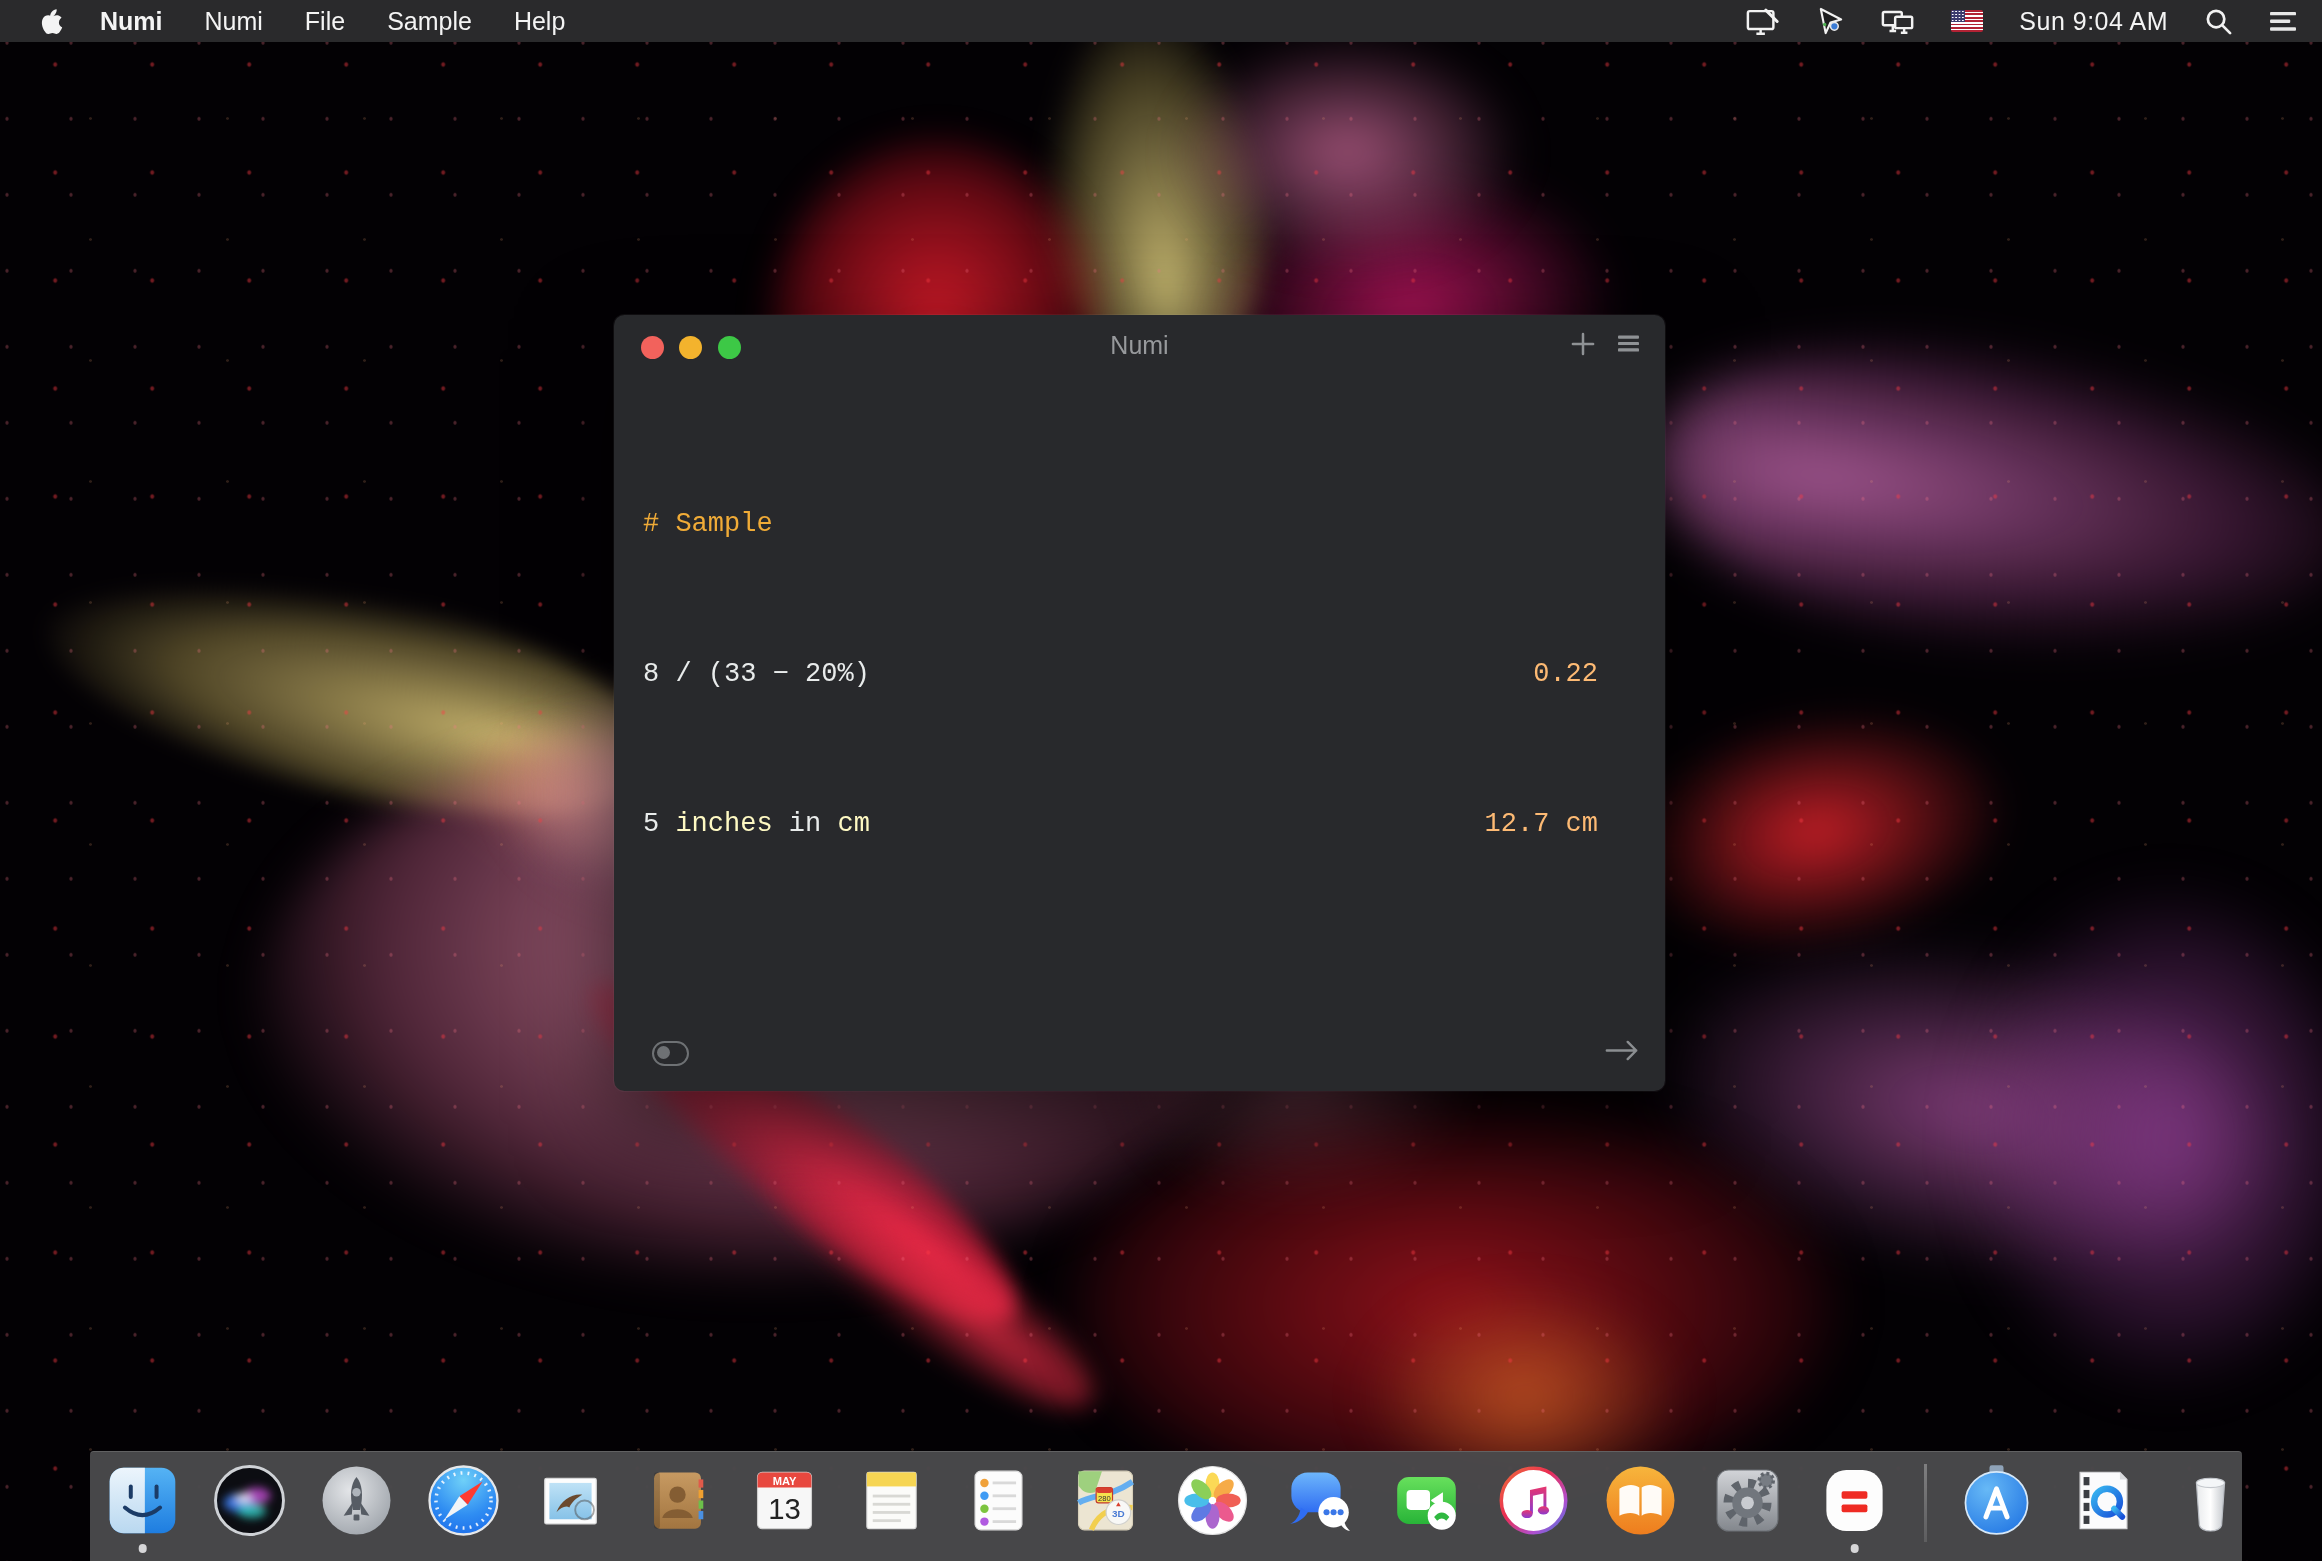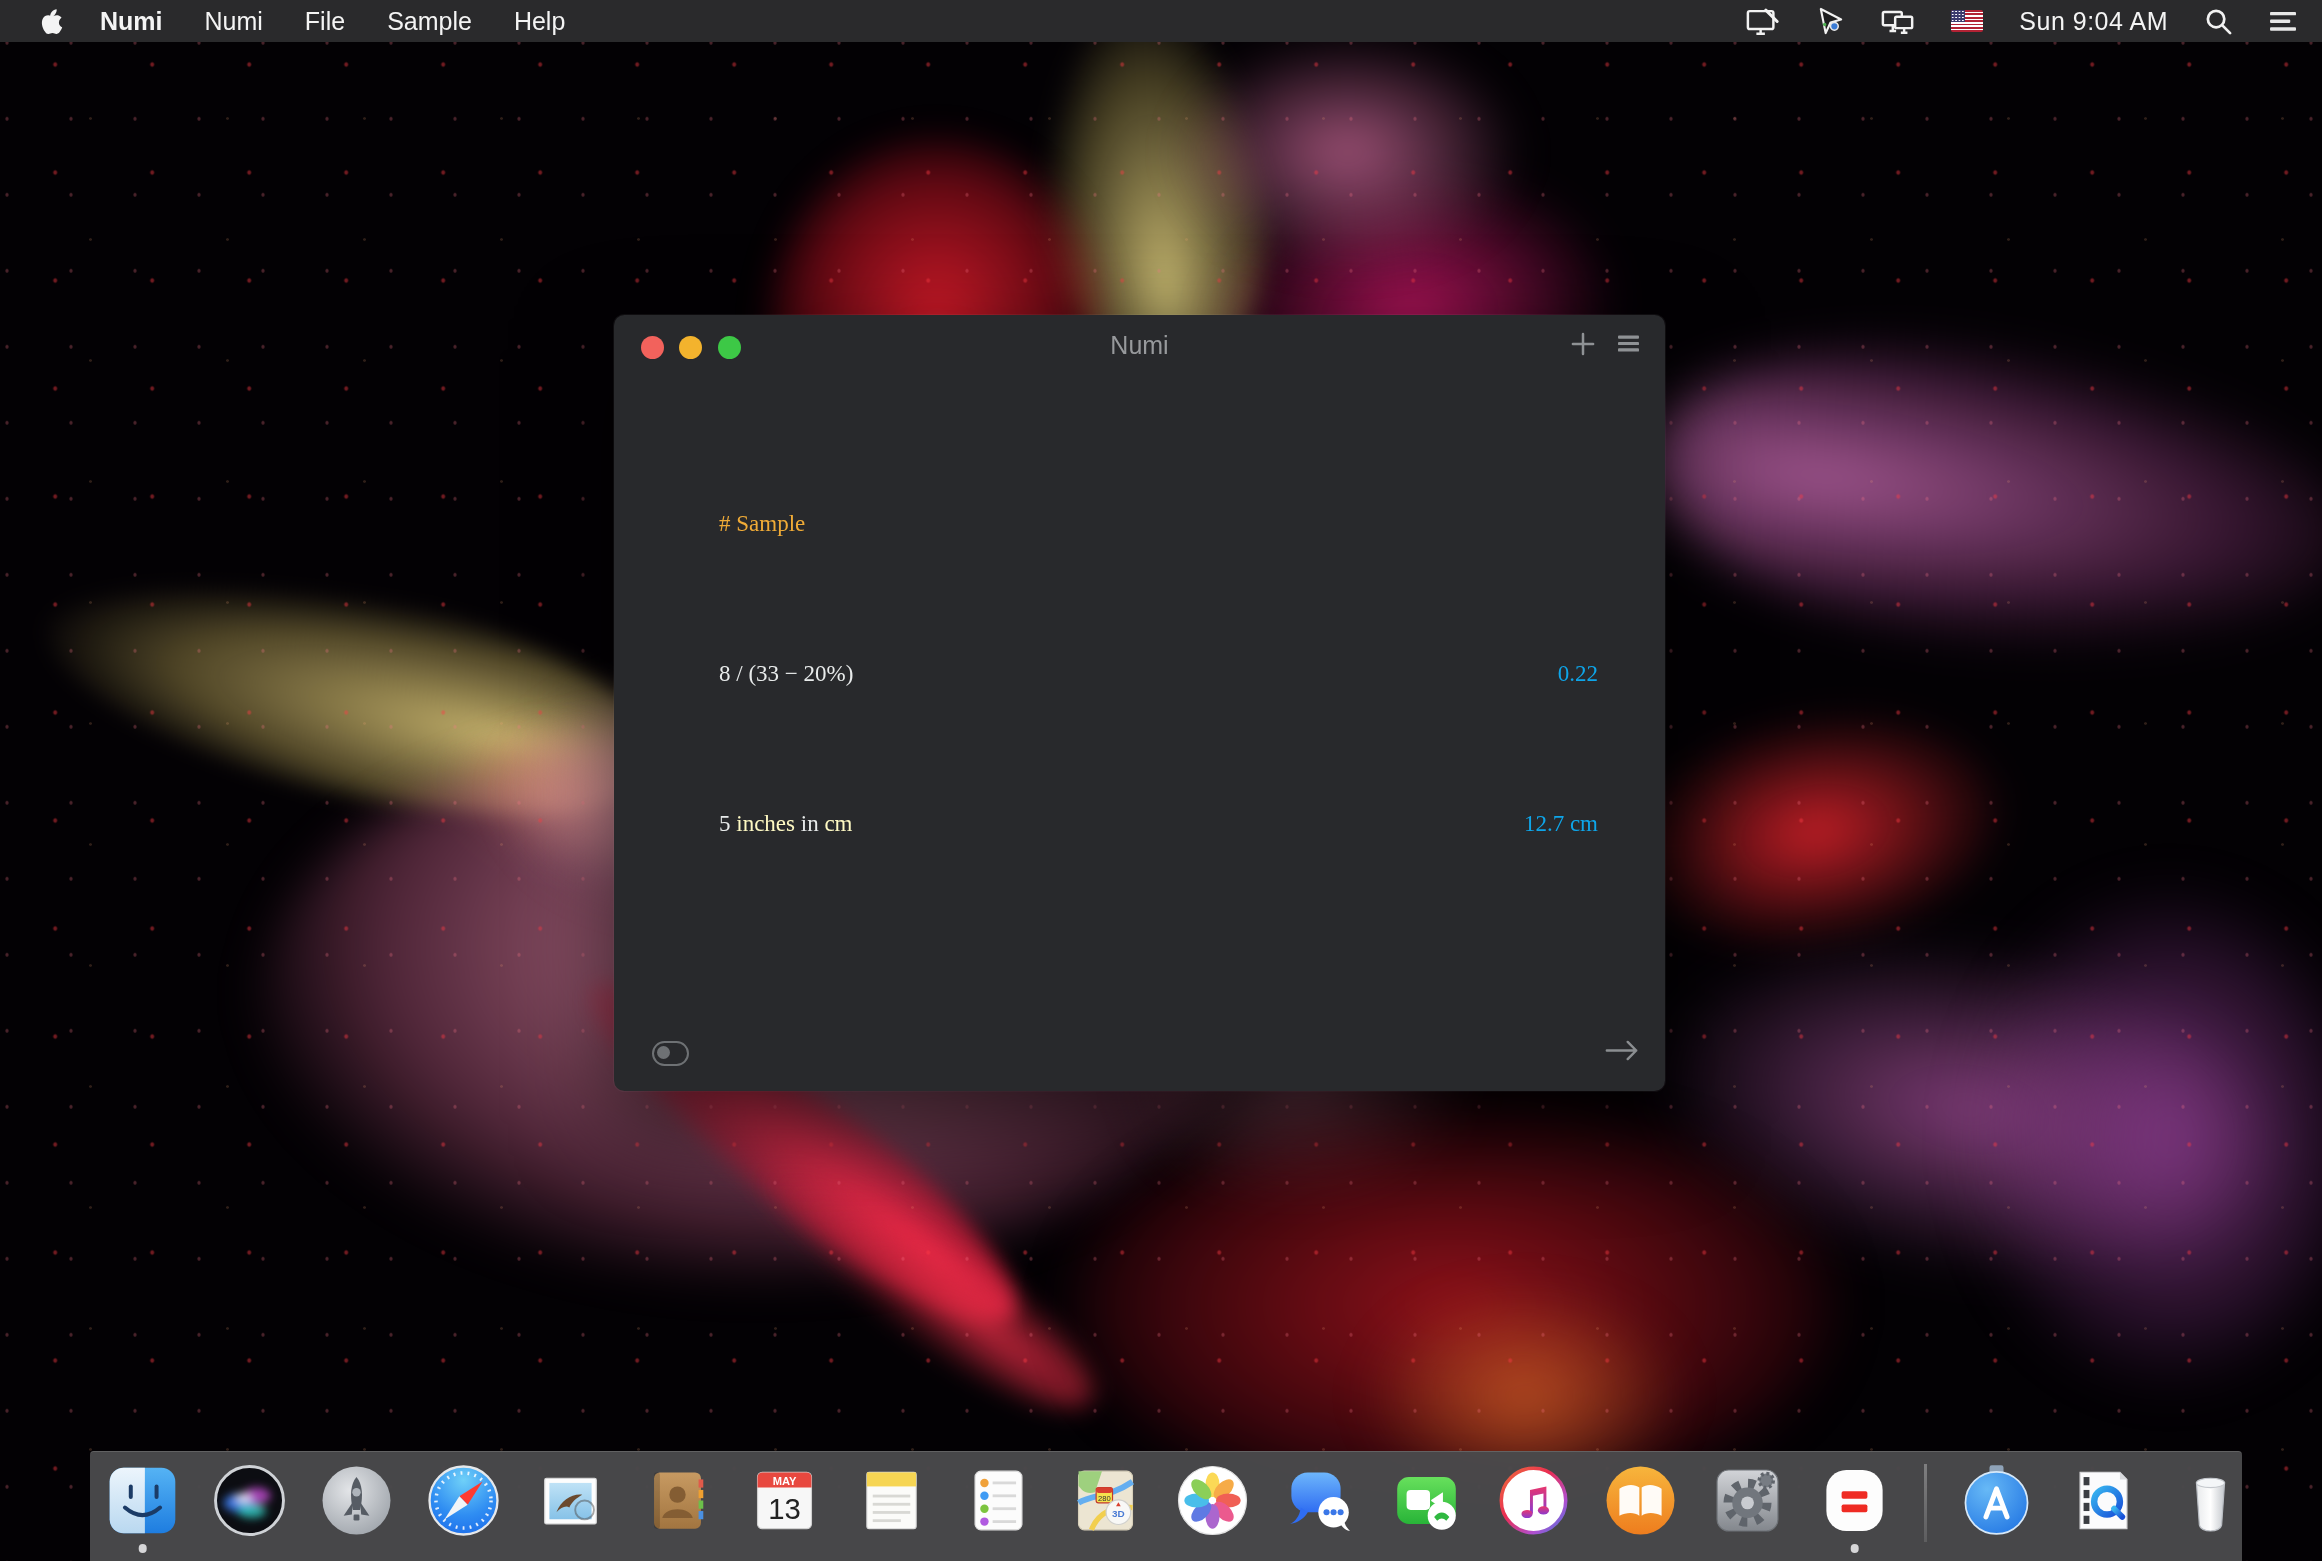--- a/index.html
+++ b/index.html
@@ -59,7 +59,7 @@
   .tl.red { background:#f2625c; } .tl.yellow { background:#f3b32d; } .tl.green { background:#3dc846; }
   .win-title { position:absolute; inset:0; display:flex; align-items:center; justify-content:center; color:#97999c; font-size:25px; }
   .win-actions { position:absolute; right:25px; top:0; height:61px; display:flex; gap:21px; align-items:center; }
-  .content { padding:23px 67px 0 105px; font-family:Liberation Serif, serif; font-size:23px; line-height:50px; color:#e8ebeb; white-space:pre; }
+  .content { padding:23px 67px 0 29px; font-family:Liberation Mono, monospace; font-size:27px; line-height:50px; color:#e8ebeb; white-space:pre; }
   .row { display:flex; justify-content:space-between; }
   .heading { color:#f0ab37; }
   .result { color:#0ea5e9; }

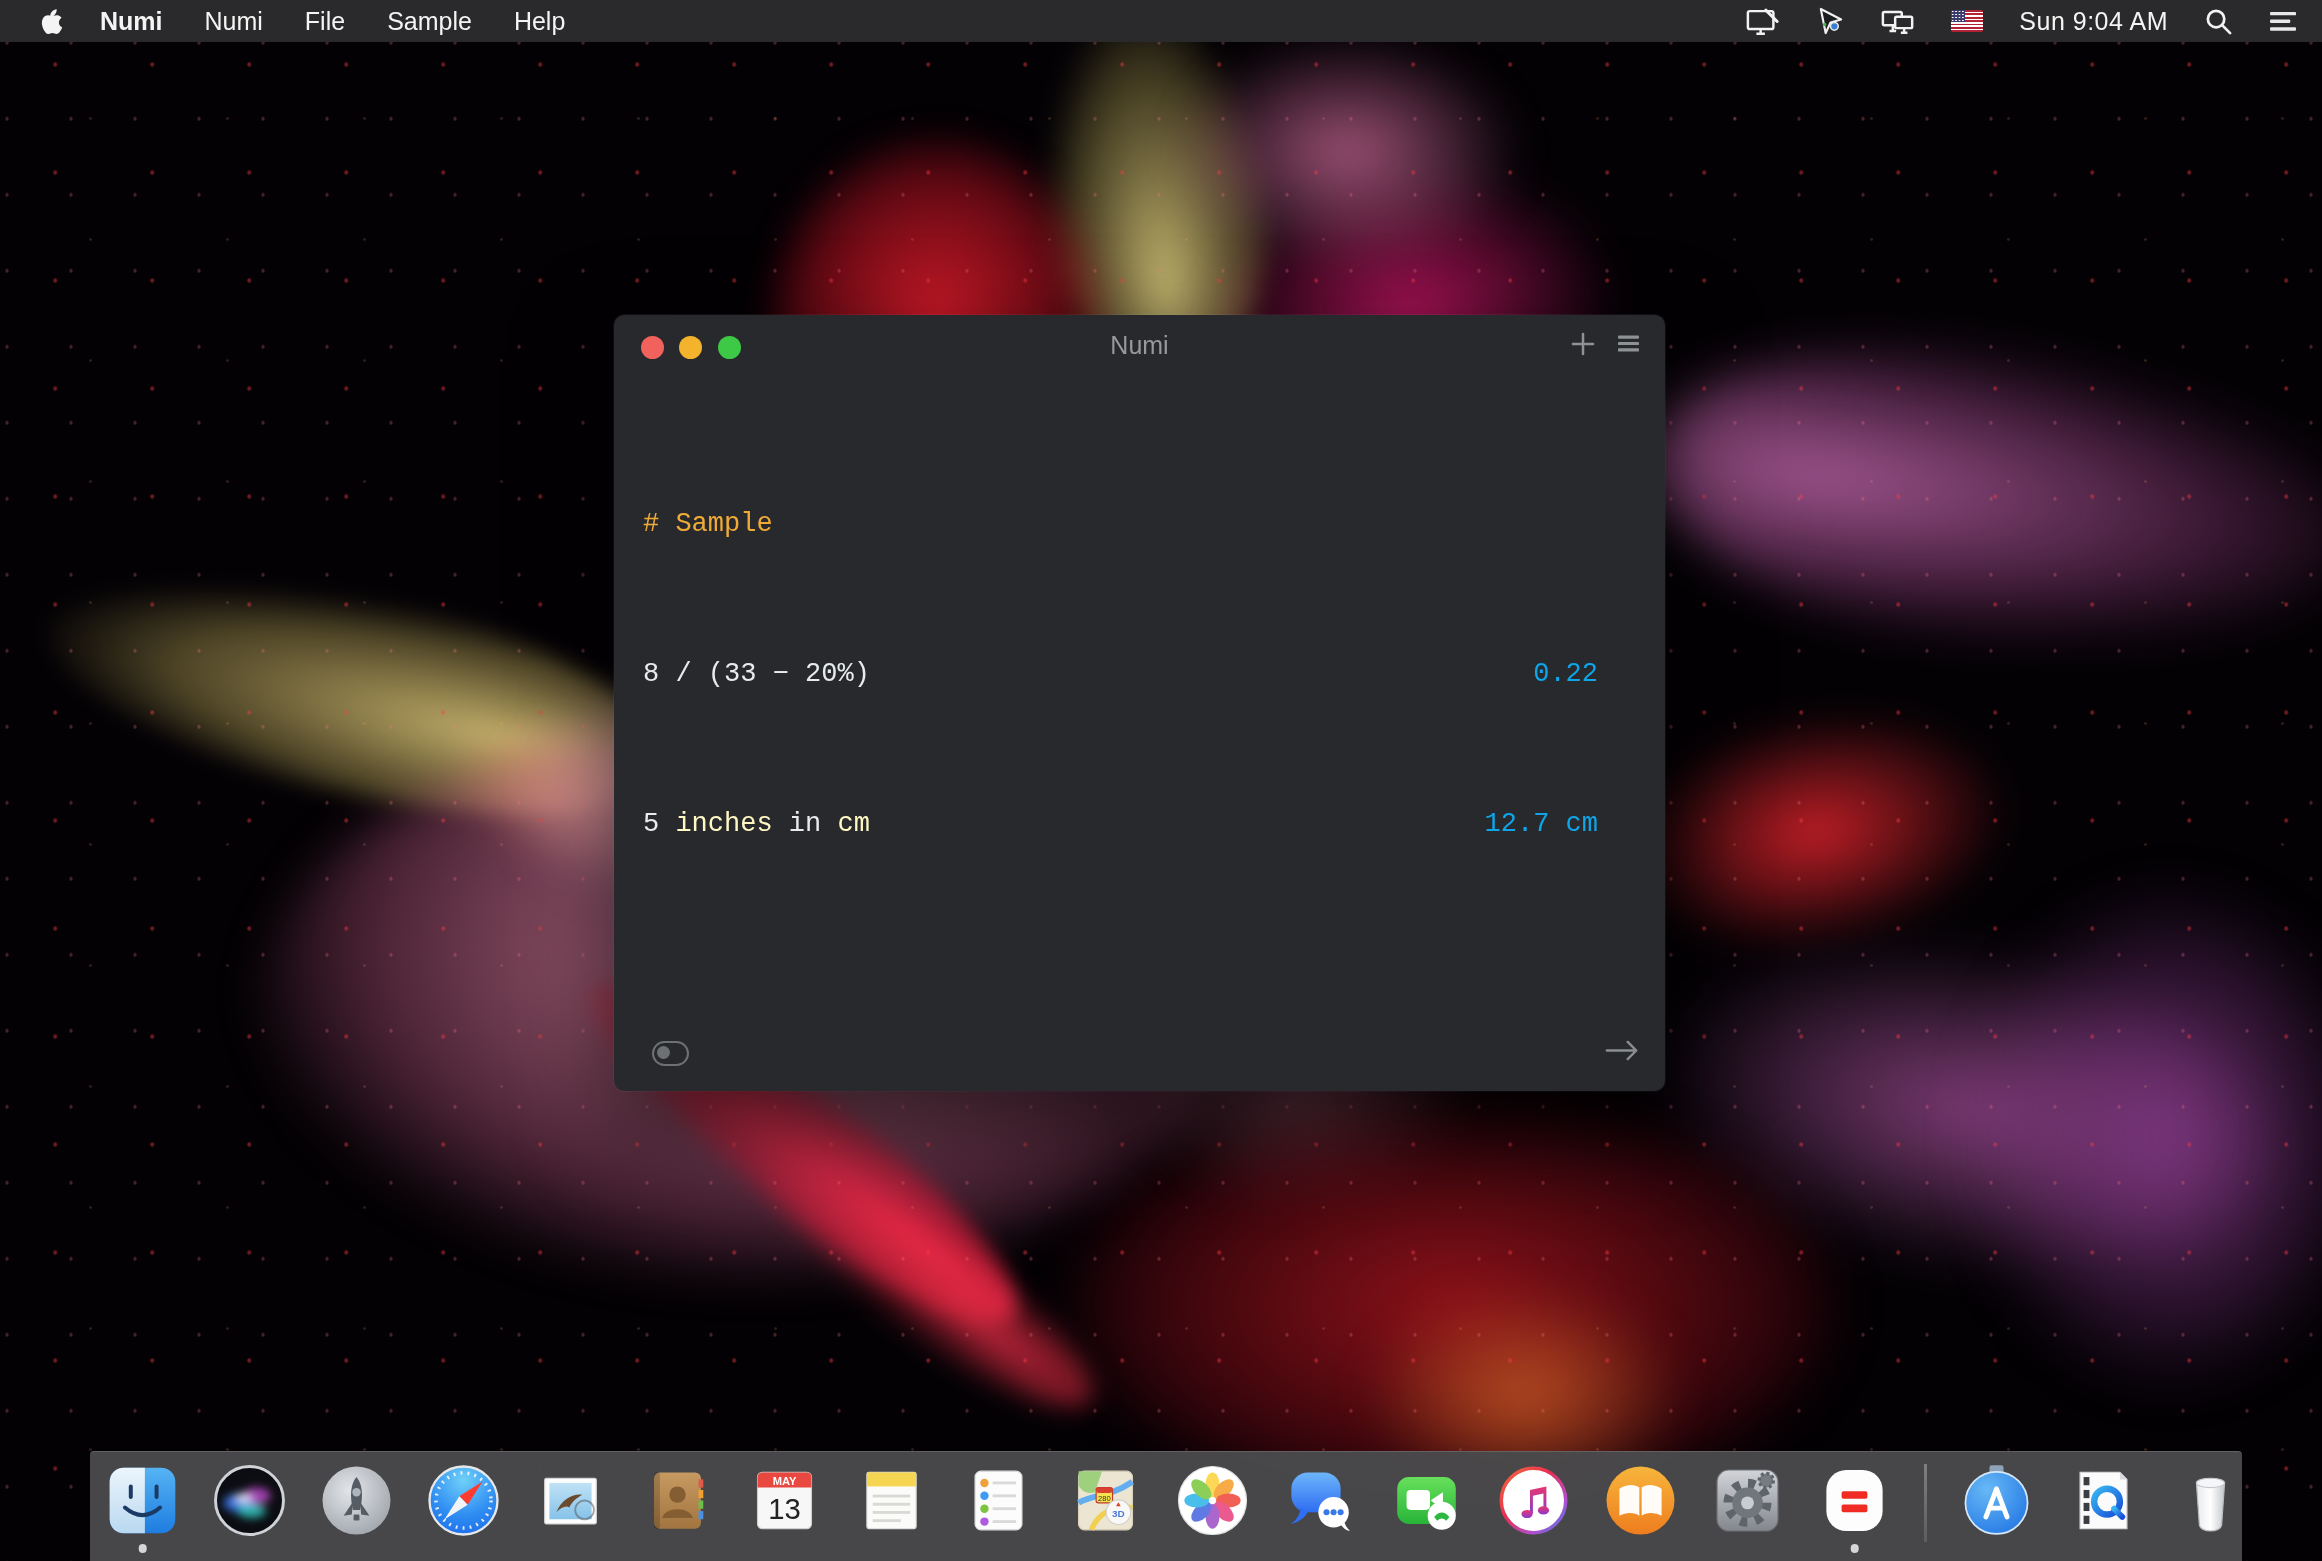--- a/index.html
+++ b/index.html
@@ -62,7 +62,7 @@
   .content { padding:23px 67px 0 29px; font-family:Liberation Mono, monospace; font-size:27px; line-height:50px; color:#e8ebeb; white-space:pre; }
   .row { display:flex; justify-content:space-between; }
   .heading { color:#f0ab37; }
-  .result { color:#0ea5e9; }
+  .result { color:#fdba74; }
   .unit { color:#fef9c3; }
   .caret { display:inline-block; width:2.9px; height:29px; background:#e4e8e8; vertical-align:-3.8px; margin-left:1px; }
   .toggle { position:absolute; left:38px; bottom:25px; width:37px; height:25px; border:2.9px solid #6e7174; border-radius:12.4px; }

